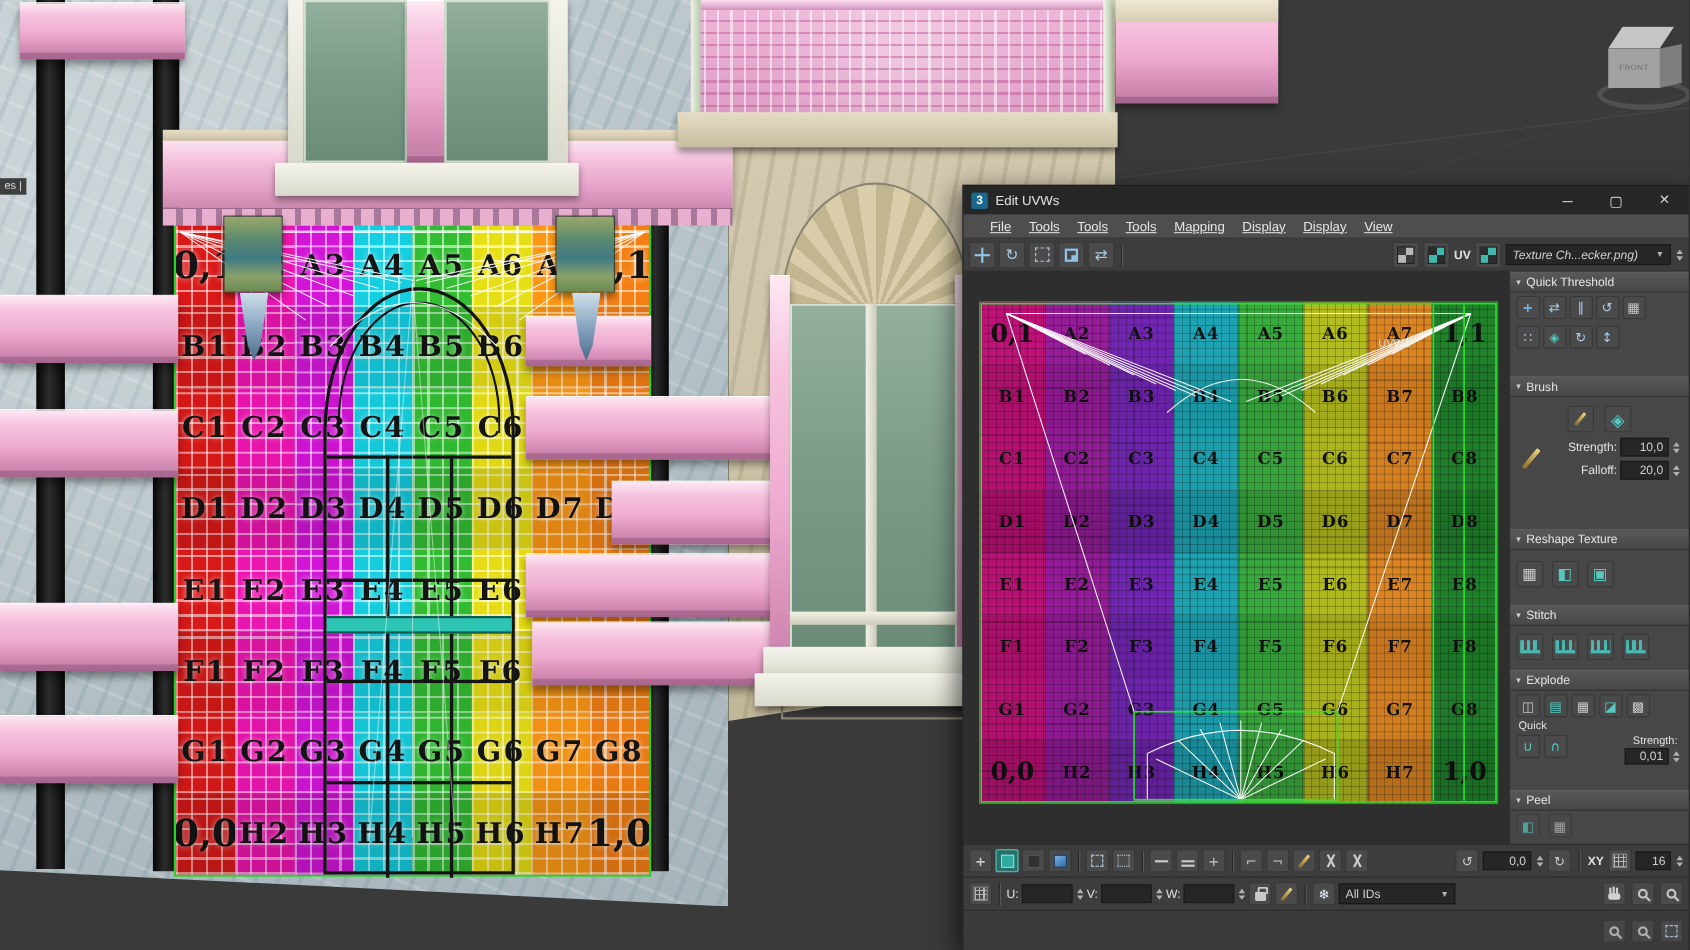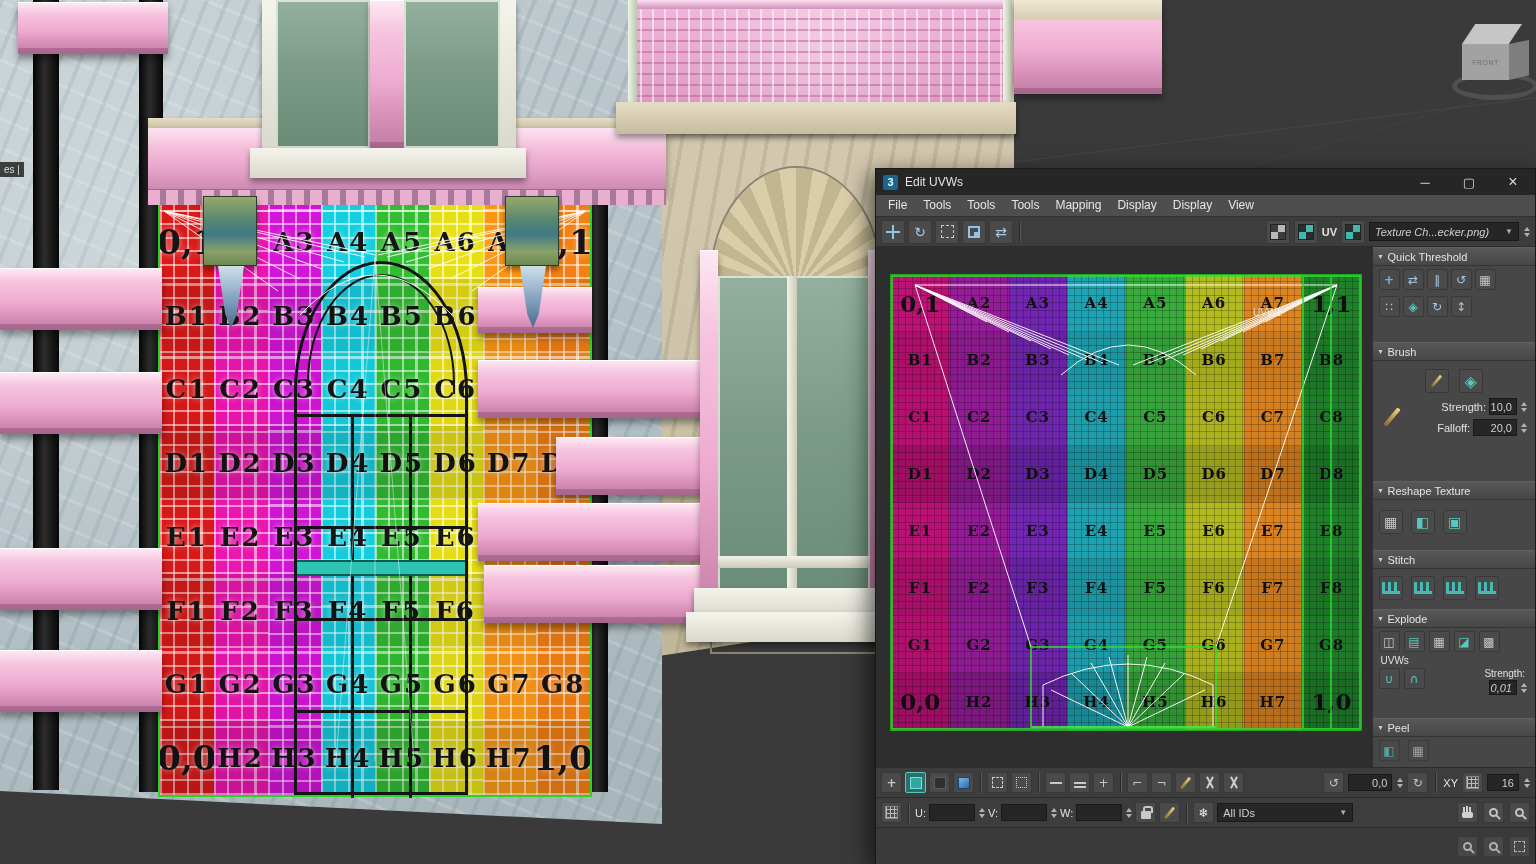--- a/index.html
+++ b/index.html
@@ -65,7 +65,7 @@
   .winbtn { width:44px; height:100%; display:flex; align-items:center; justify-content:center;
     color:#d8d8d8; font-size:13px; }
   .menubar { height:22px; background:#4e4e4e; border-bottom:1px solid #303030;
-    display:flex; align-items:flex-end; padding-left:4px; }
+    display:flex; align-items:center; padding-left:16px;text-decoration:underline; }
   .menu-item { padding:0 8px; font-size:12px; color:#e6e6e6; line-height:22px; }
   .toolbar { height:30px; background:#3d3d3d; border-bottom:1px solid #2c2c2c;
     display:flex; align-items:center; gap:3px; padding:0 5px; }

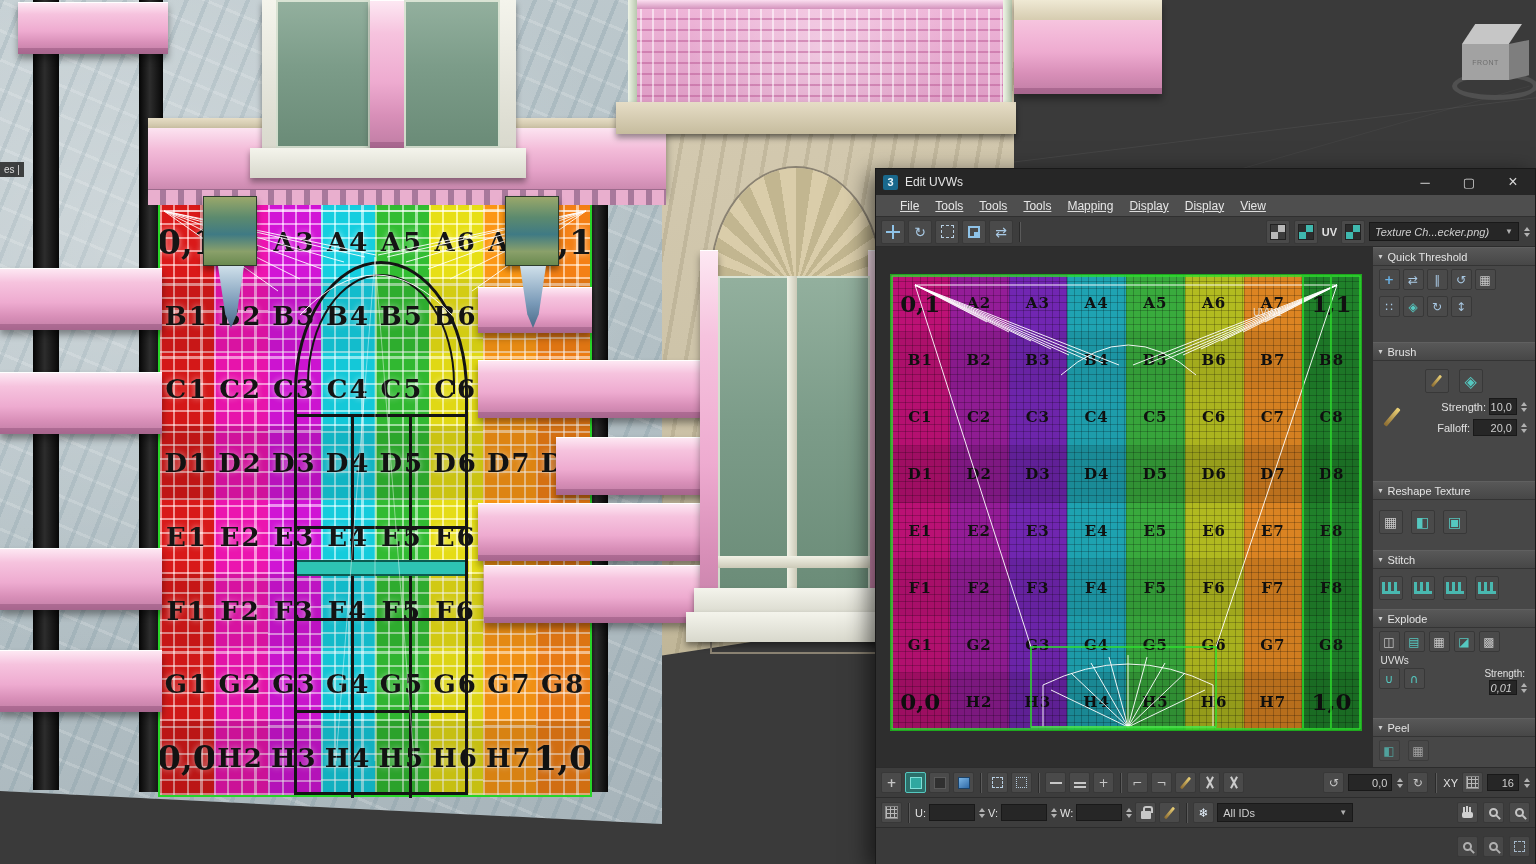--- a/index.html
+++ b/index.html
@@ -781,7 +781,7 @@
             <div style="flex:1;">
               <div class="lblrow">
                 <span>Strength:</span>
-                <div class="fld" style="width:28px;">10,0</div>
+                <div class="fld" style="width:44px;">10,0</div>
                 <div class="spin">
                     <b class="up"></b>
                     <b class="dn"></b>

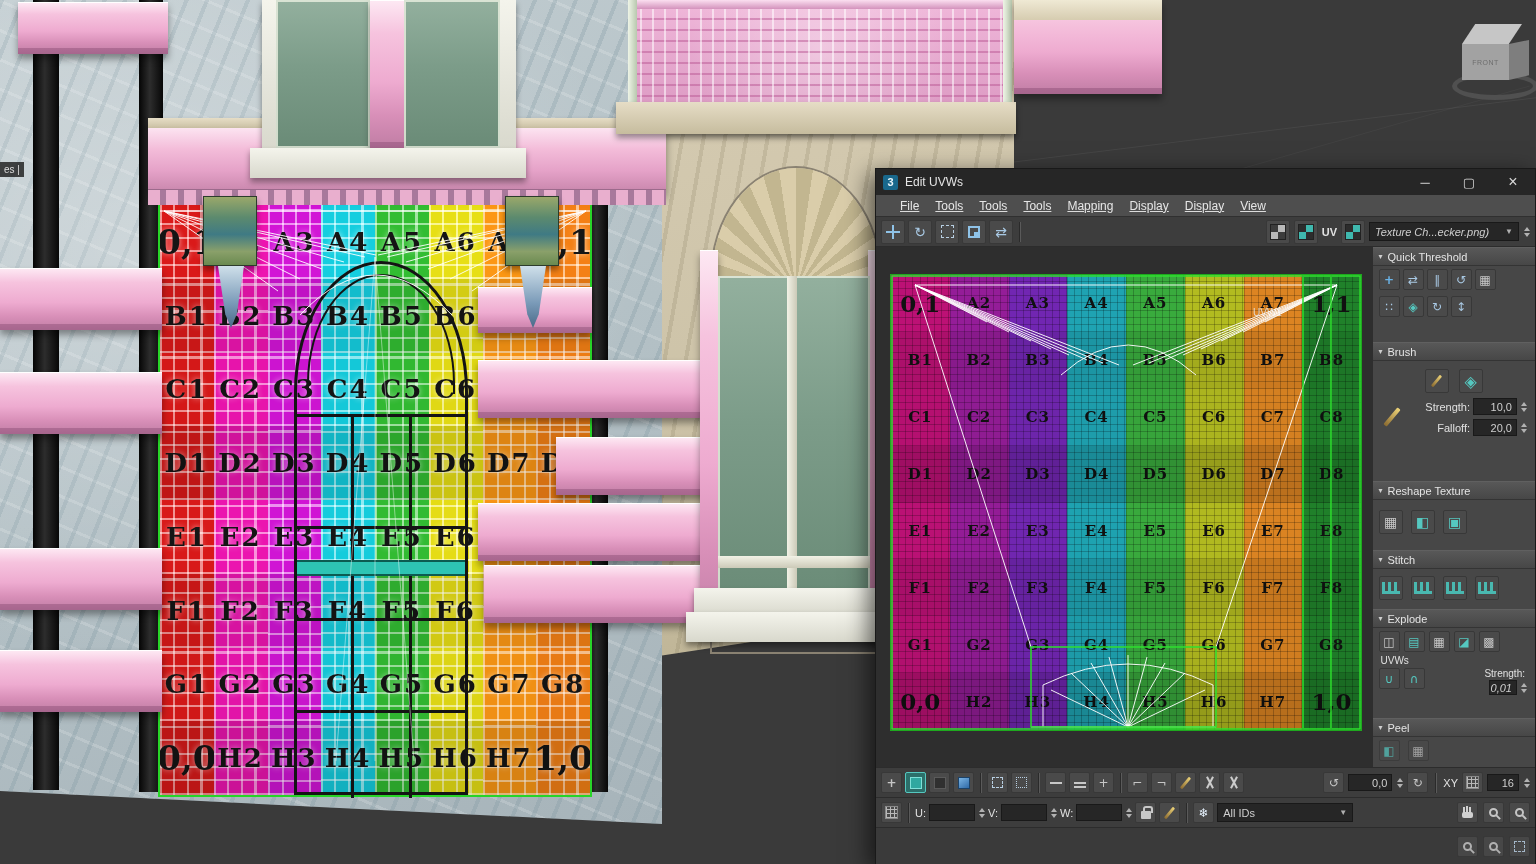--- a/index.html
+++ b/index.html
@@ -844,7 +844,7 @@
             <div class="tbtn sm" style="color:#55c8c0;">◪</div>
             <div class="tbtn sm" style="color:#c6c6c6;">▩</div>
           </div>
-          <div style="padding:0 8px;color:#e0e0e0;font-size:10px;">UVWs</div>
+          <div style="padding:0 8px;color:#e0e0e0;font-size:10px;">Quick</div>
           <div style="display:flex;align-items:flex-start;padding:2px 6px;gap:4px;">
             <div class="tbtn sm" style="color:#55c8c0;">∪</div>
             <div class="tbtn sm" style="color:#55c8c0;">∩</div>

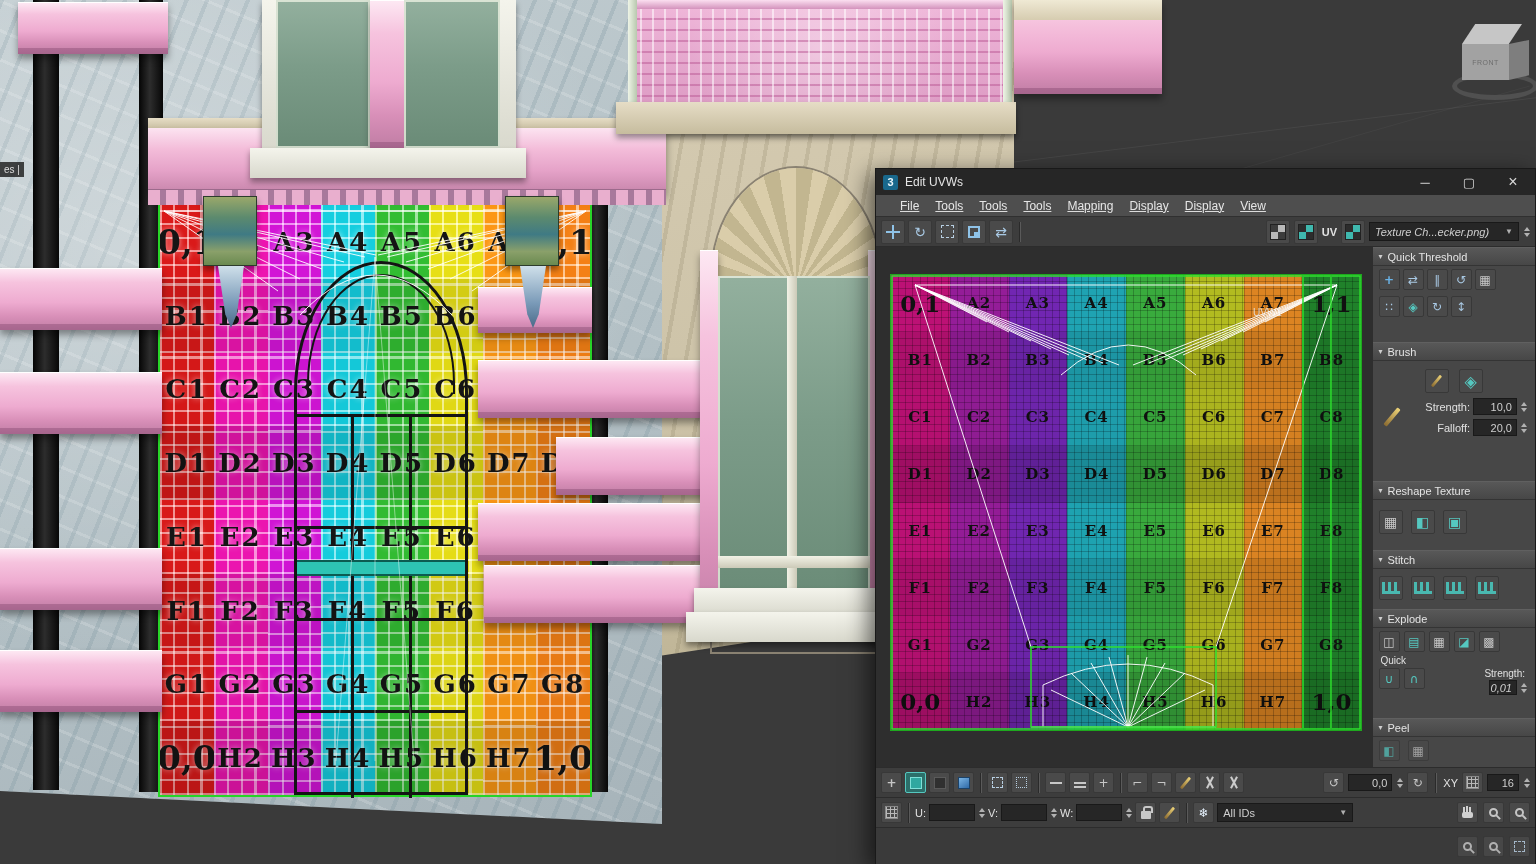--- a/index.html
+++ b/index.html
@@ -851,7 +851,7 @@
             <div style="flex:1;">
               <div style="text-align:right;color:#e0e0e0;font-size:10px;padding-right:4px;">Strength:</div>
               <div class="lblrow" style="padding:1px 2px 0 0;">
-                <div class="fld" style="width:28px;height:15px;font-style:italic;">0,01</div>
+                <div class="fld" style="width:40px;height:15px;">0,01</div>
                 <div class="spin">
                     <b class="up"></b>
                     <b class="dn"></b>

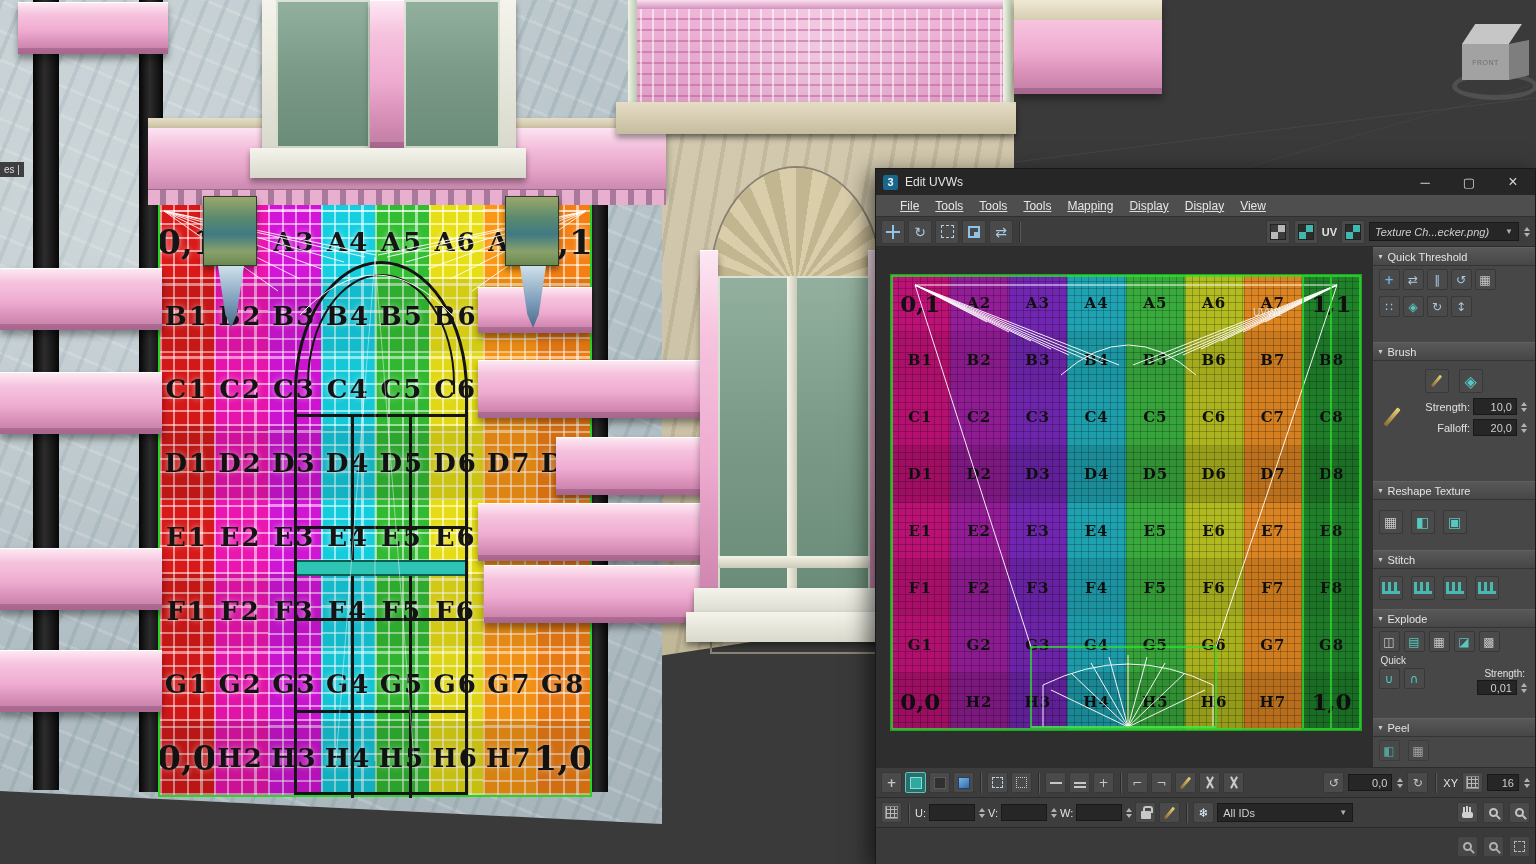--- a/index.html
+++ b/index.html
@@ -927,7 +927,7 @@
           </div>
         <div class="tbtn sm" style="color:#c6c6c6;">↻</div>
         <div class="vsep"></div>
-        <span class="blbl" style="font-weight:normal;">XY</span>
+        <span class="blbl" style="font-weight:bold;">XY</span>
         <div class="tbtn sm">
             <span class="gridsnap"></span>
           </div>

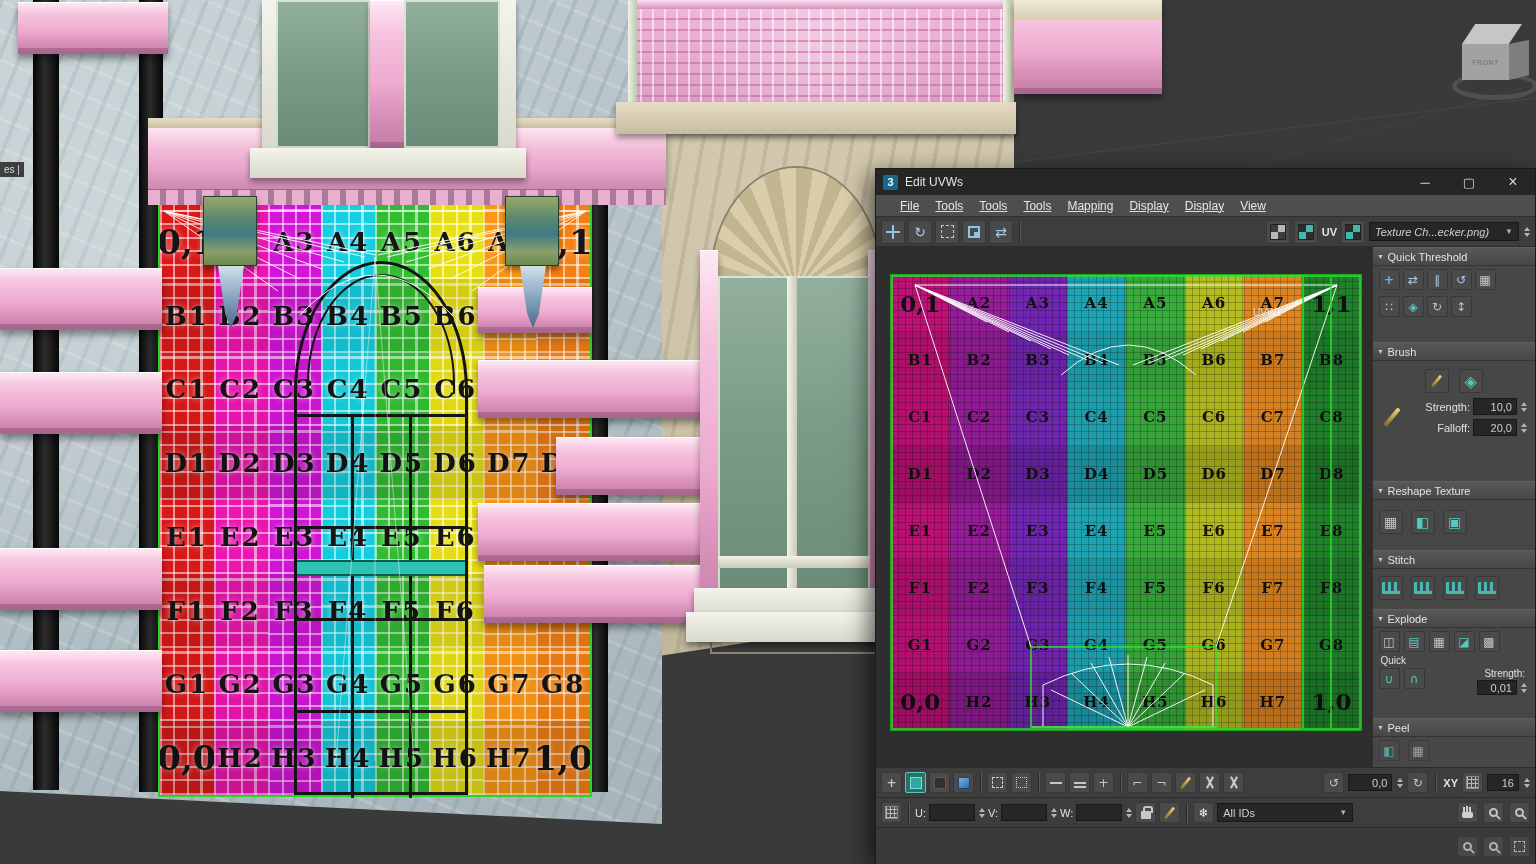--- a/index.html
+++ b/index.html
@@ -970,7 +970,7 @@
         </div>
       <div class="vsep"></div>
       <div class="tbtn sm" style="color:#e8f4ff;">❄</div>
-      <div class="dd" style="width:136px;">
+      <div class="dd" style="width:106px;">
         <span>All IDs</span>
         <span class="caret">▼</span>
       </div>

